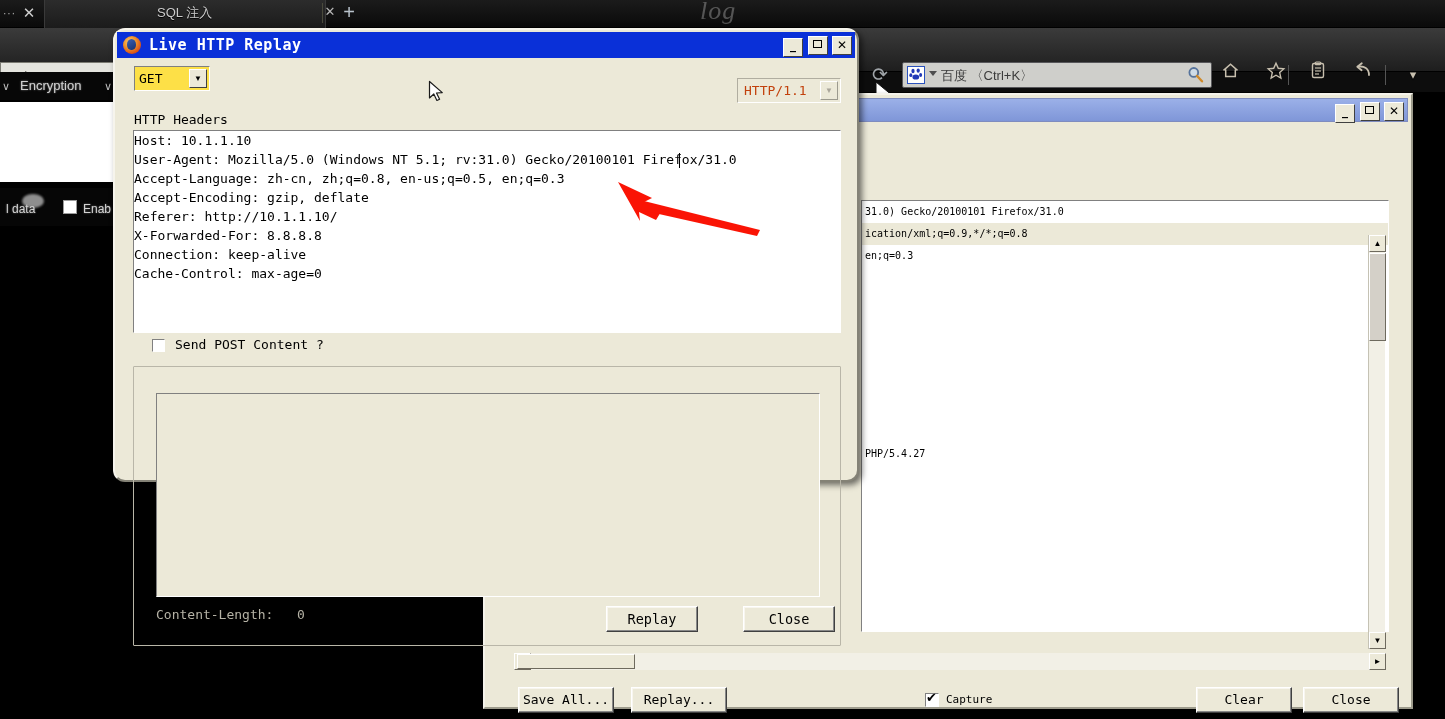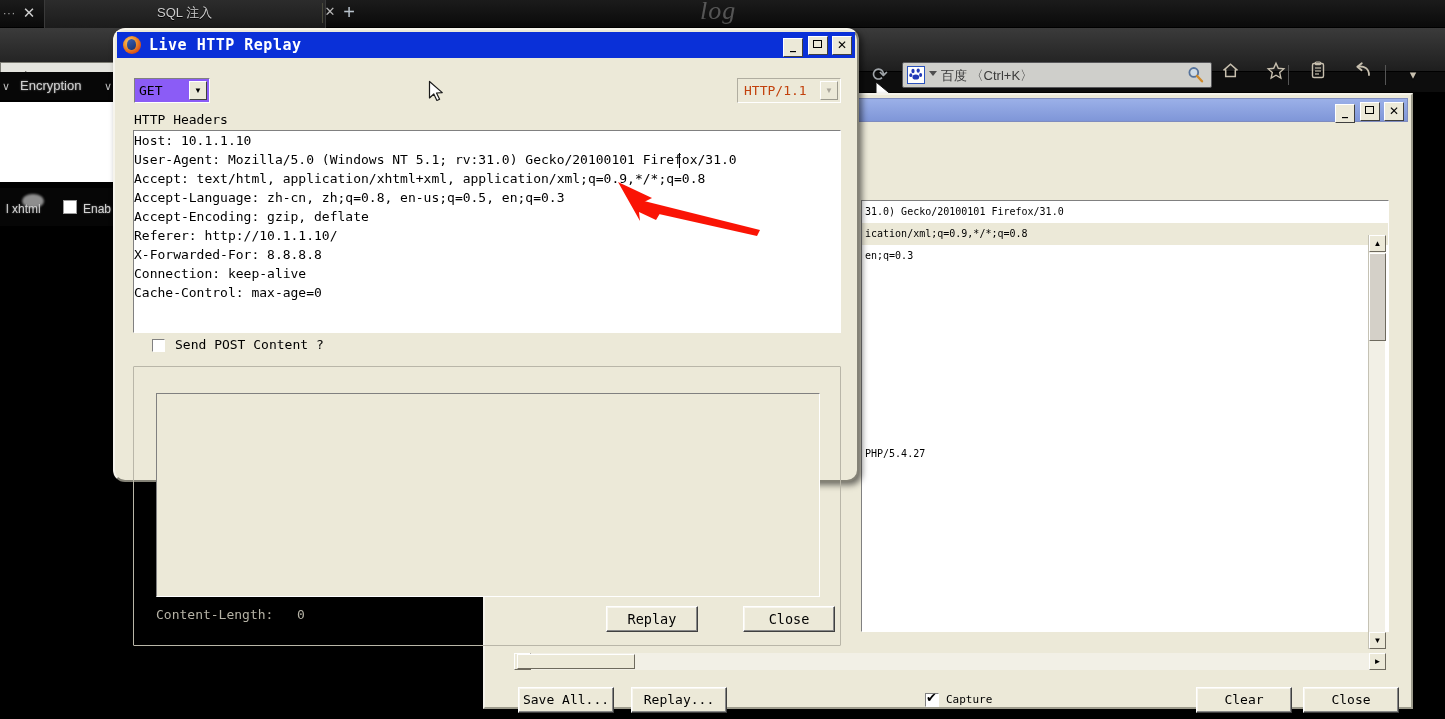--- a/index.html
+++ b/index.html
@@ -294,8 +294,8 @@
   #cursor-dlg { position: absolute; left: 313px; top: 50px; width: 20px; height: 26px; }
 
   #method-combo {
-    position: absolute; left: 19px; top: 48px; width: 76px; height: 25px;
-    background: #8b5cf6;
+    position: absolute; left: 19px; top: 36px; width: 76px; height: 25px;
+    background: #fde047;
     border-top: 1px solid #808080; border-left: 1px solid #808080;
     border-right: 1px solid #ffffff; border-bottom: 1px solid #ffffff;
   }

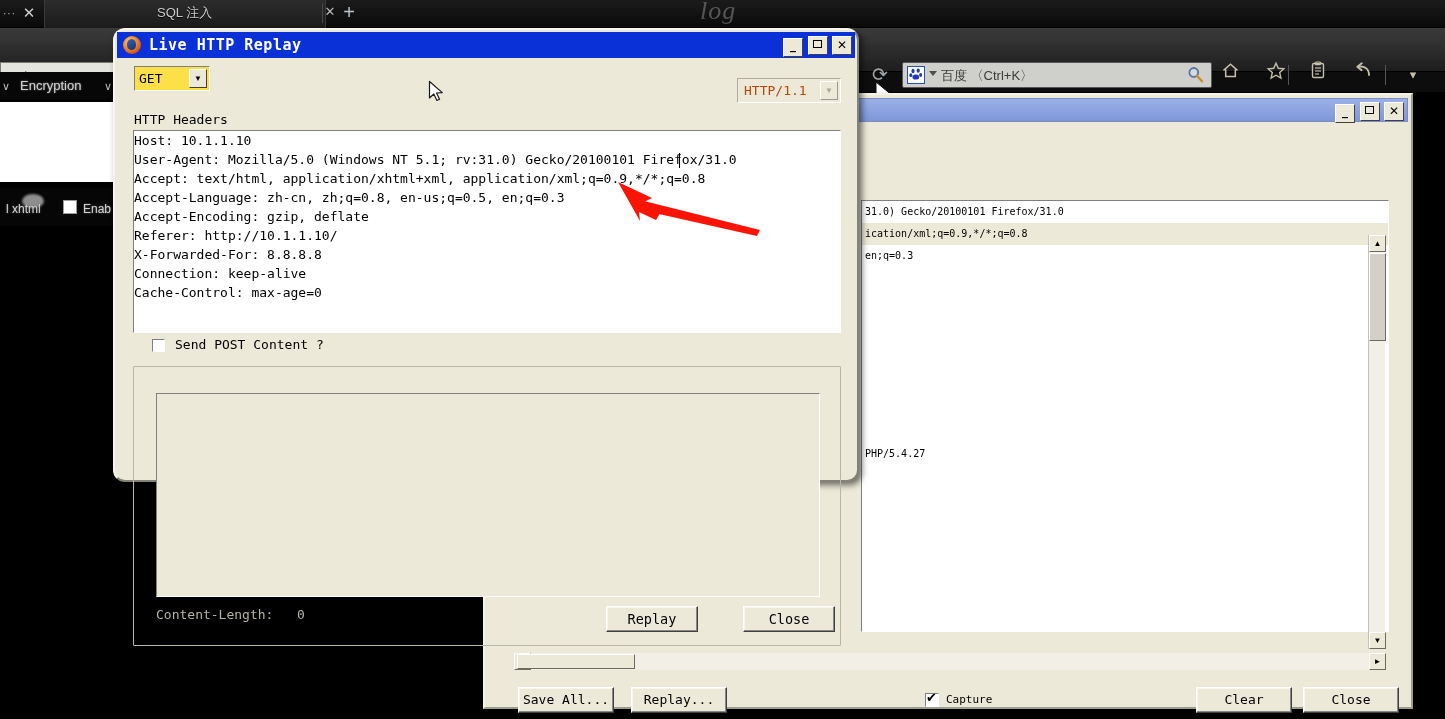--- a/index.html
+++ b/index.html
@@ -579,7 +579,6 @@
       <div id="caret"></div>
     <div class="hdr-line">Host: 10.1.1.10</div>
         <div class="hdr-line">User-Agent: Mozilla/5.0 (Windows NT 5.1; rv:31.0) Gecko/20100101 Firefox/31.0</div>
-        <div class="hdr-line">Accept: text/html, application/xhtml+xml, application/xml;q=0.9,*/*;q=0.8</div>
         <div class="hdr-line">Accept-Language: zh-cn, zh;q=0.8, en-us;q=0.5, en;q=0.3</div>
         <div class="hdr-line">Accept-Encoding: gzip, deflate</div>
         <div class="hdr-line">Referer: http://10.1.1.10/</div>

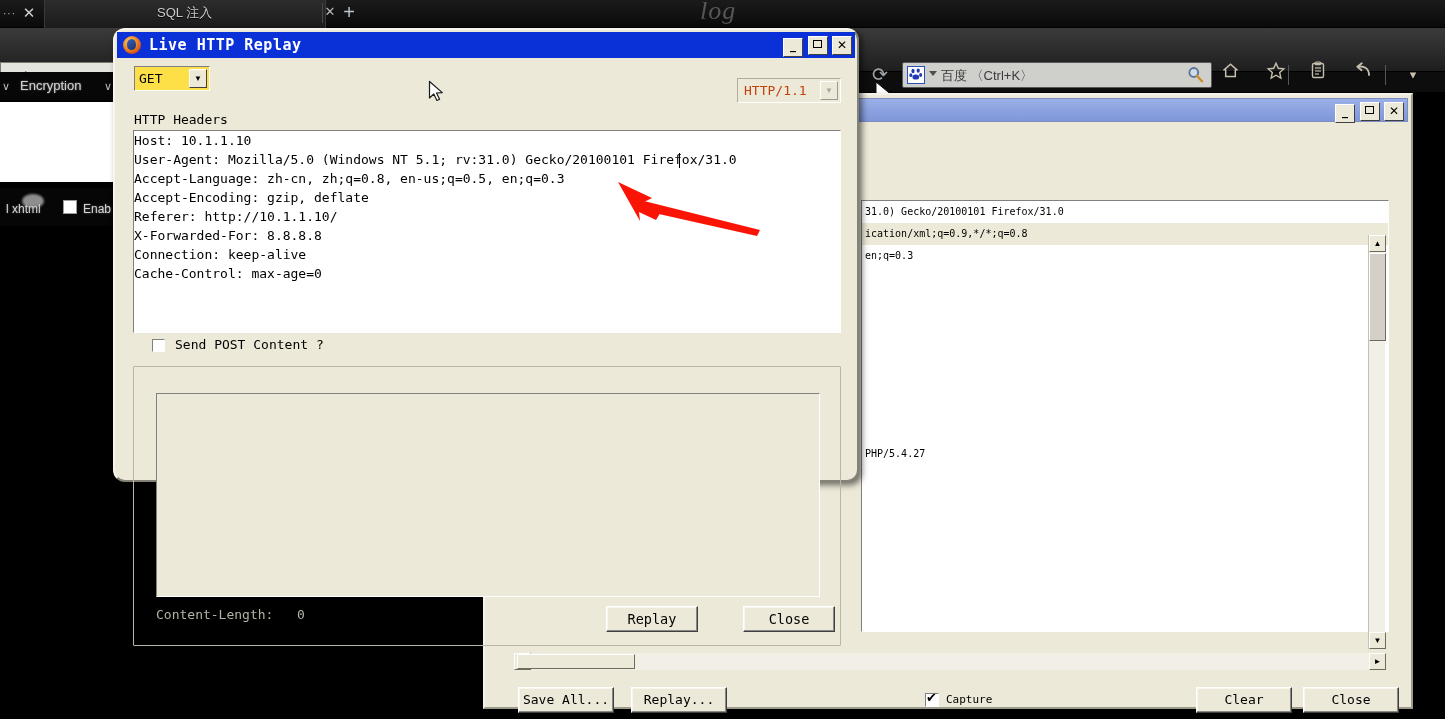--- a/index.html
+++ b/index.html
@@ -480,7 +480,7 @@
   <div class="white-panel"></div>
   <div class="page-strip"></div>
   <div class="page-strip-dot"></div>
-  <div class="page-strip-text" style="left:6px;">l xhtml</div>
+  <div class="page-strip-text" style="left:6px;">l data</div>
   <div class="page-strip-check"></div>
   <div class="page-strip-text2">Enab</div>
   <div class="watermark">log</div>

